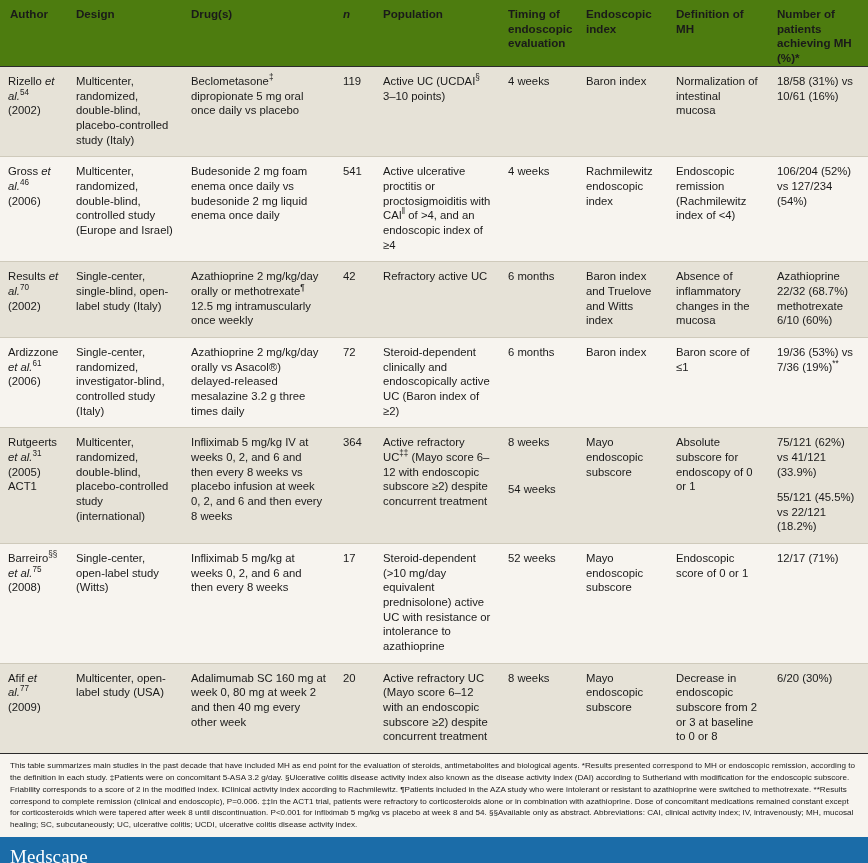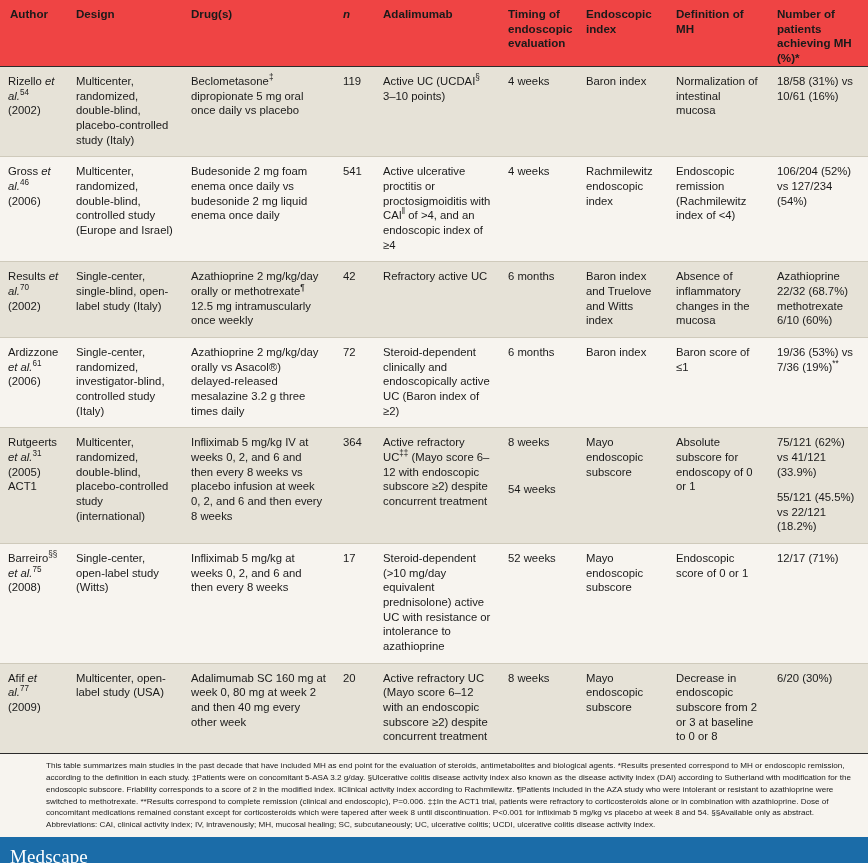--- a/index.html
+++ b/index.html
@@ -50,7 +50,7 @@
     font-size: 11.6px;
     line-height: 1.27;
     padding: 7px 9px 0 8px;
-    background: #ef4444;
+    background: #4d7c0f;
     border-bottom: 1.6px solid #2b2b2b;
     height: 55px;
   }

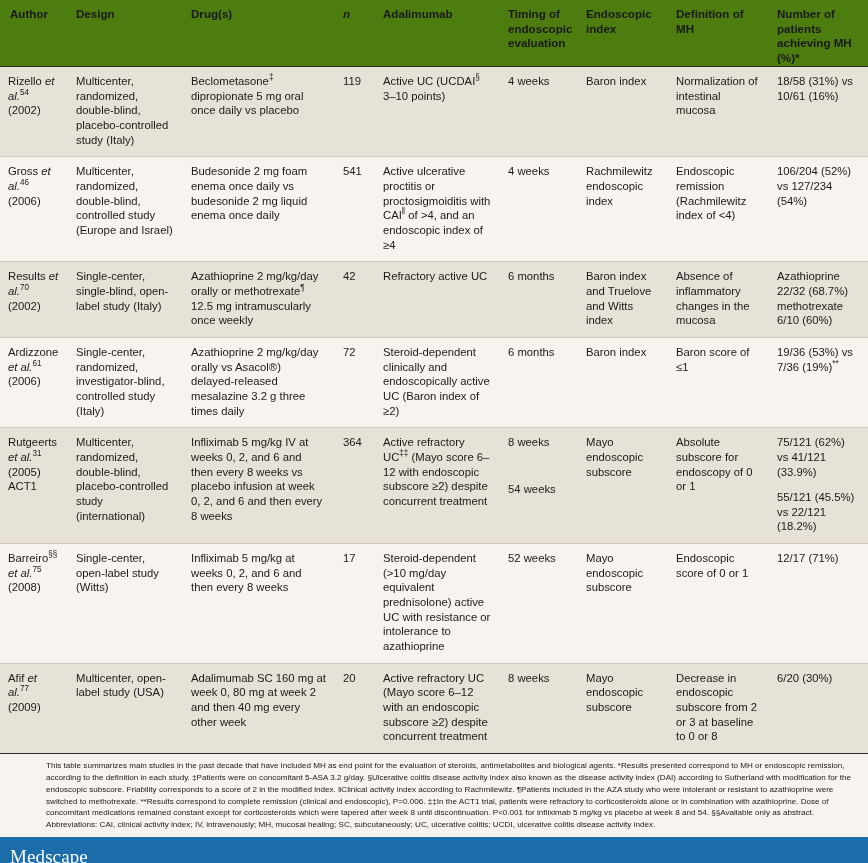--- a/index.html
+++ b/index.html
@@ -139,7 +139,7 @@
         <th>Design</th>
         <th>Drug(s)</th>
         <th class="it">n</th>
-        <th>Adalimumab</th>
+        <th>Population</th>
         <th>Timing of endoscopic evaluation</th>
         <th>Endoscopic index</th>
         <th>Definition of MH</th>

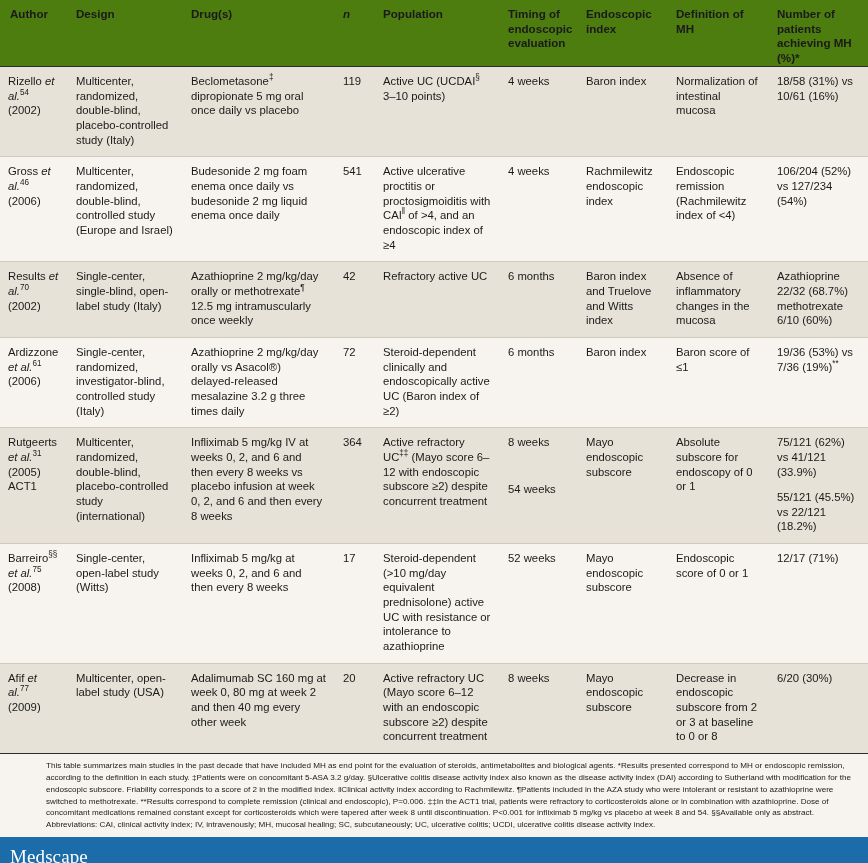--- a/index.html
+++ b/index.html
@@ -83,7 +83,6 @@
     background: #f7f4ef;
     text-align: left;
     flex: 1 1 auto;
-    margin-left: 36px;
   }
 
   

